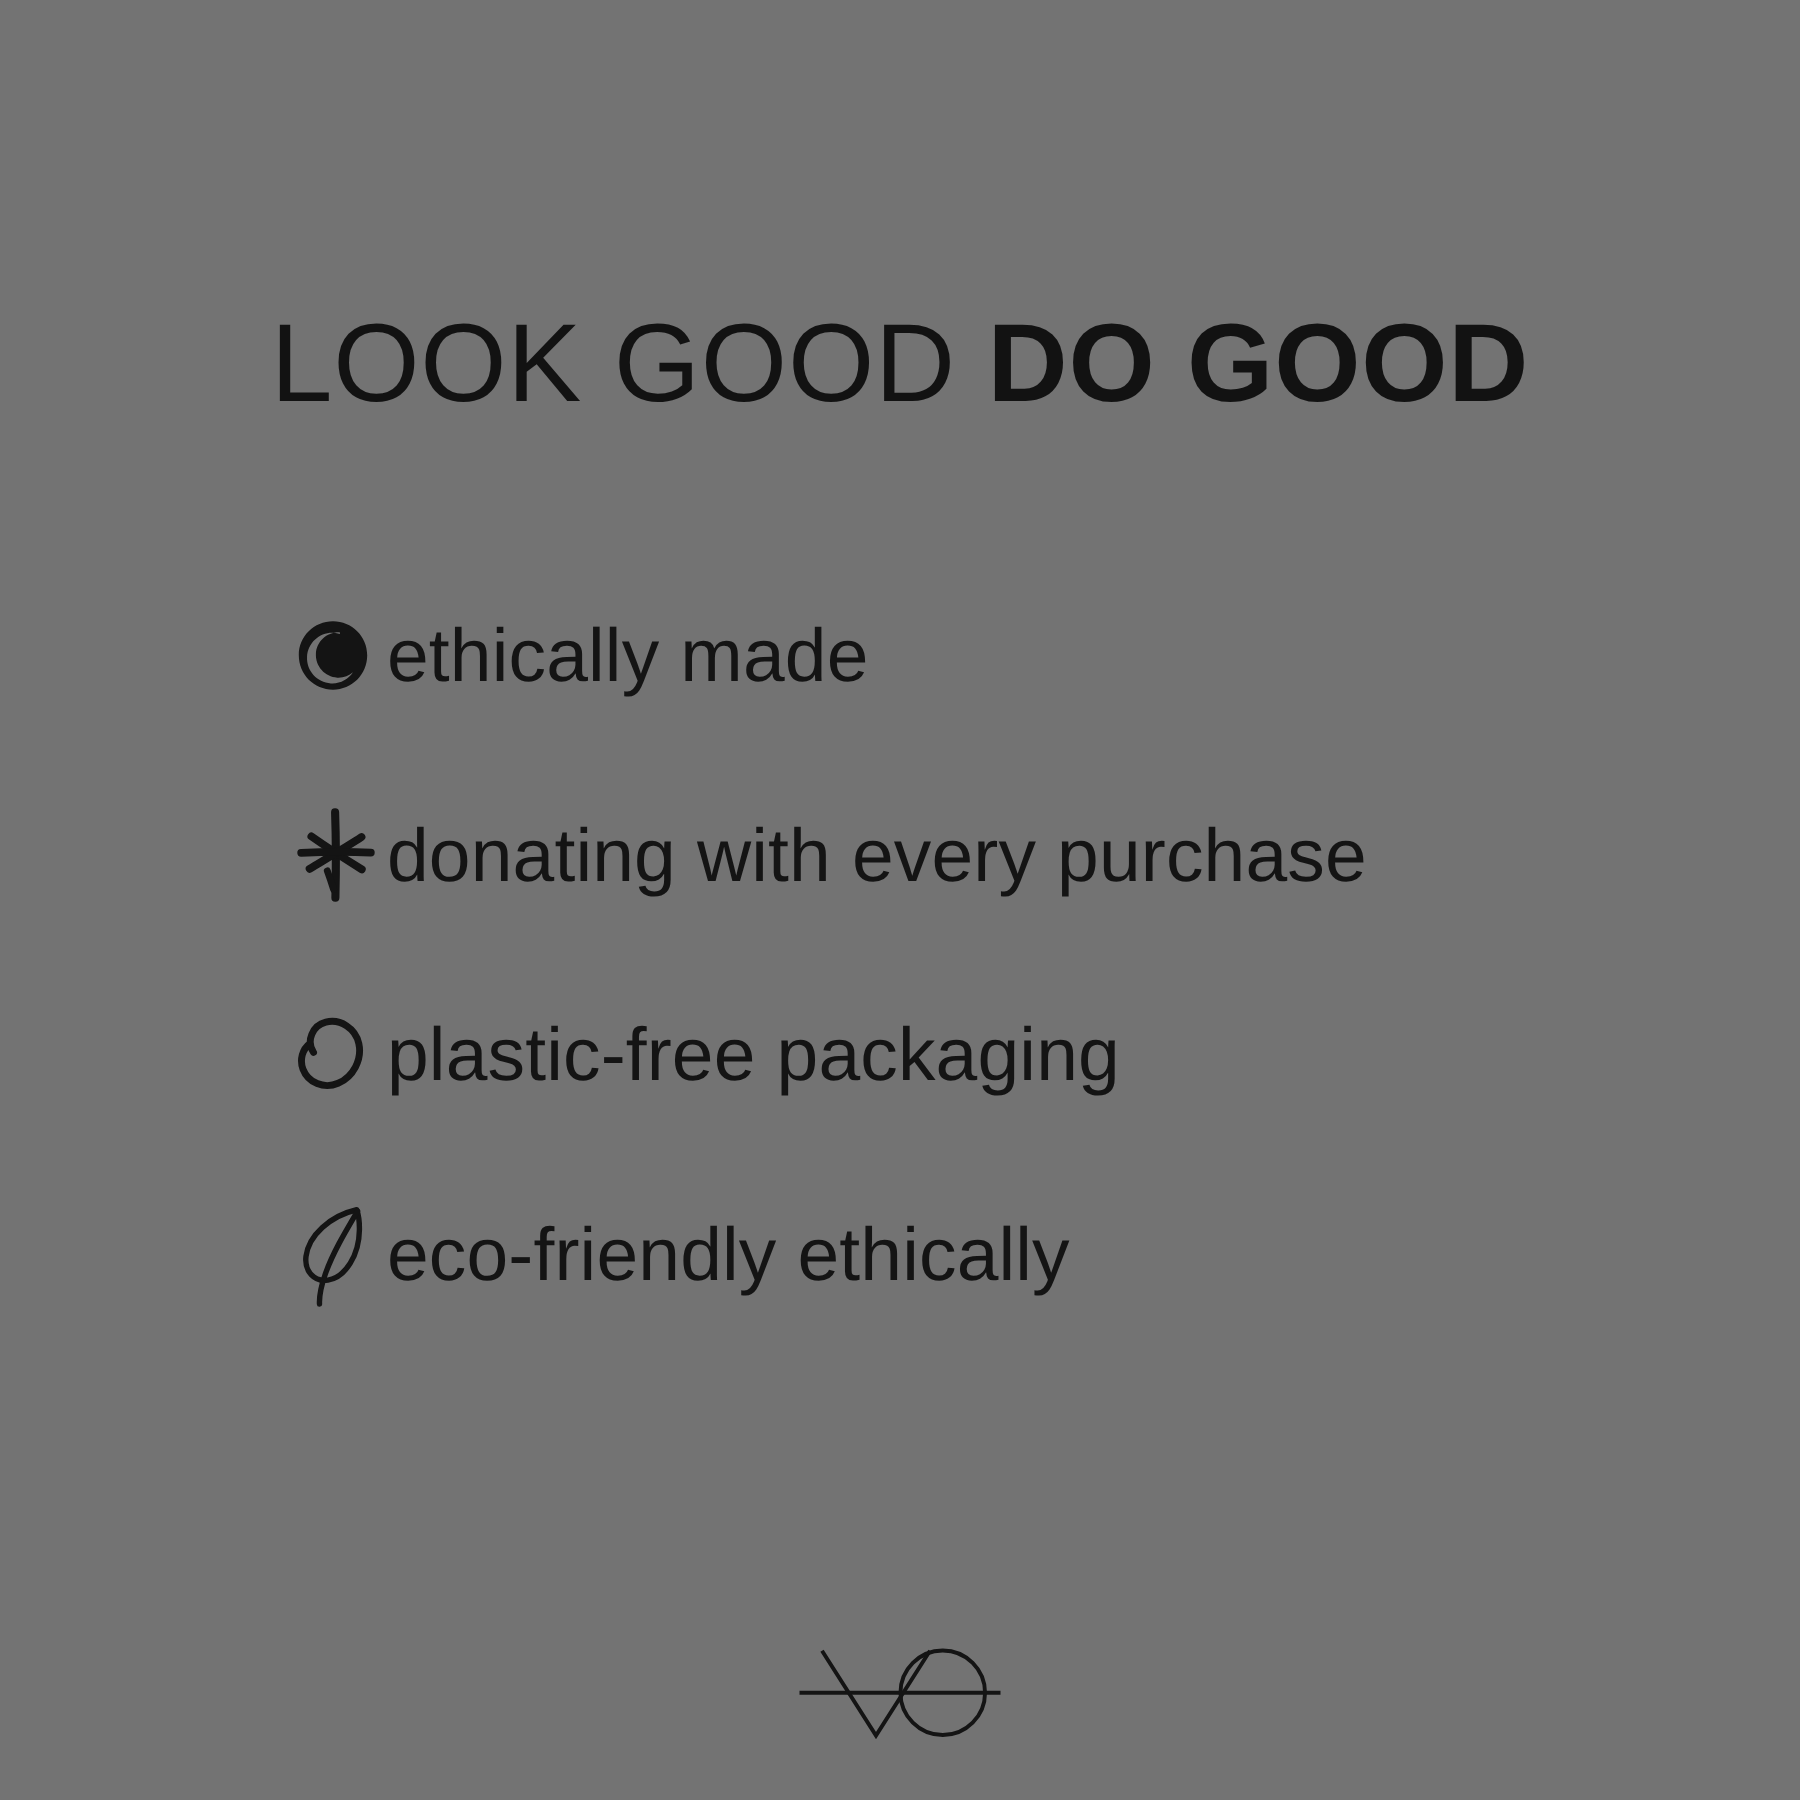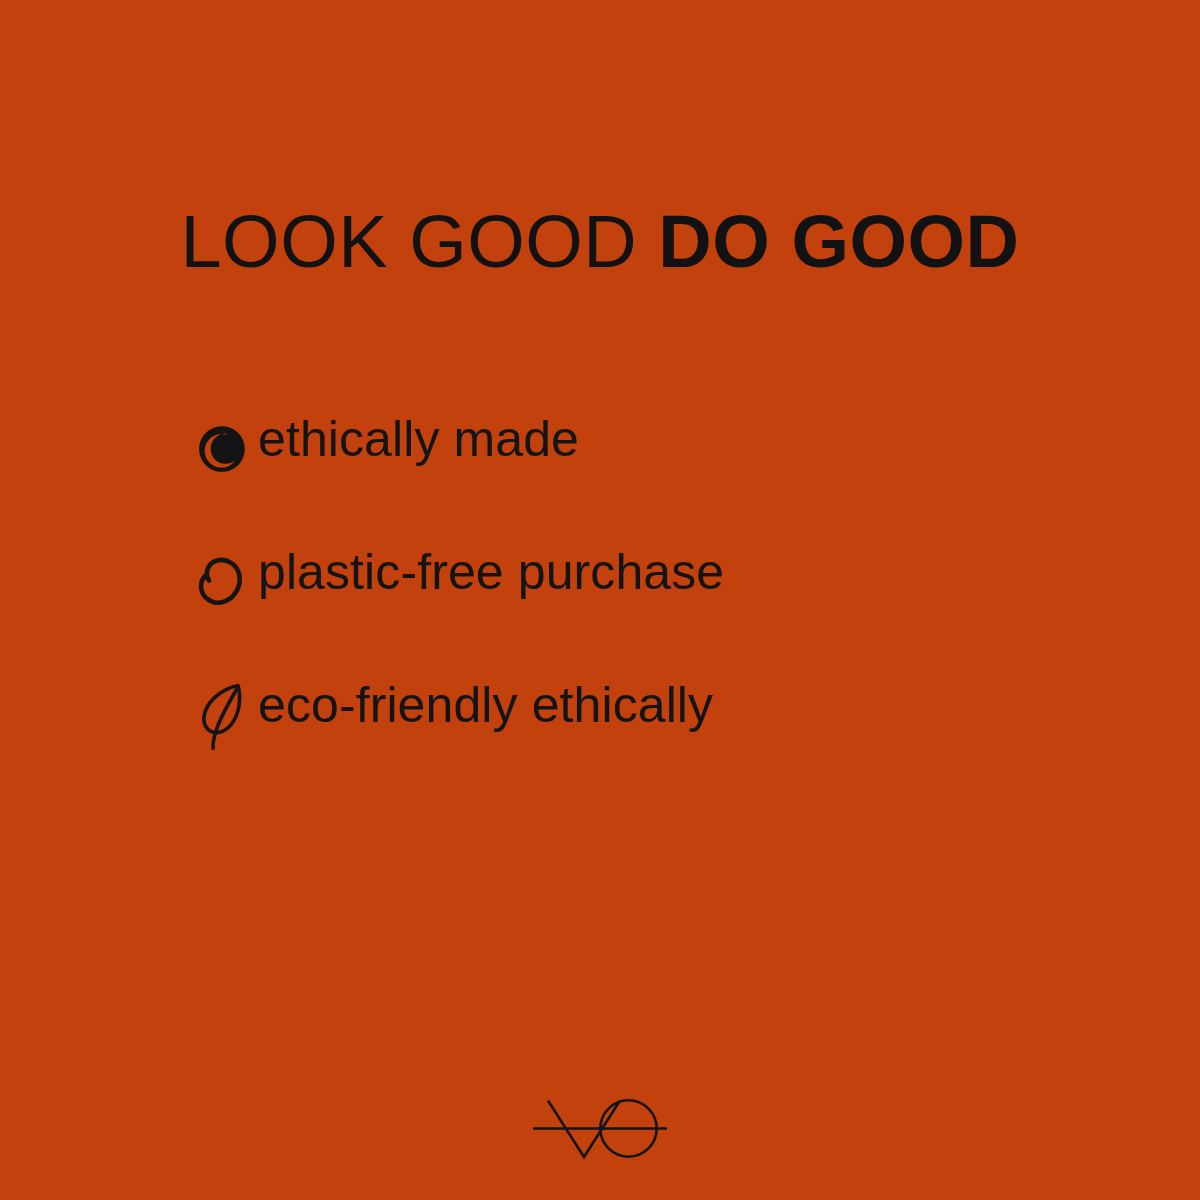--- a/index.html
+++ b/index.html
@@ -17,7 +17,7 @@
     position: relative;
     width: 1200px;
     height: 1200px;
-    background: #c2410c;
+    background: #737373;
     box-sizing: border-box;
   }
 

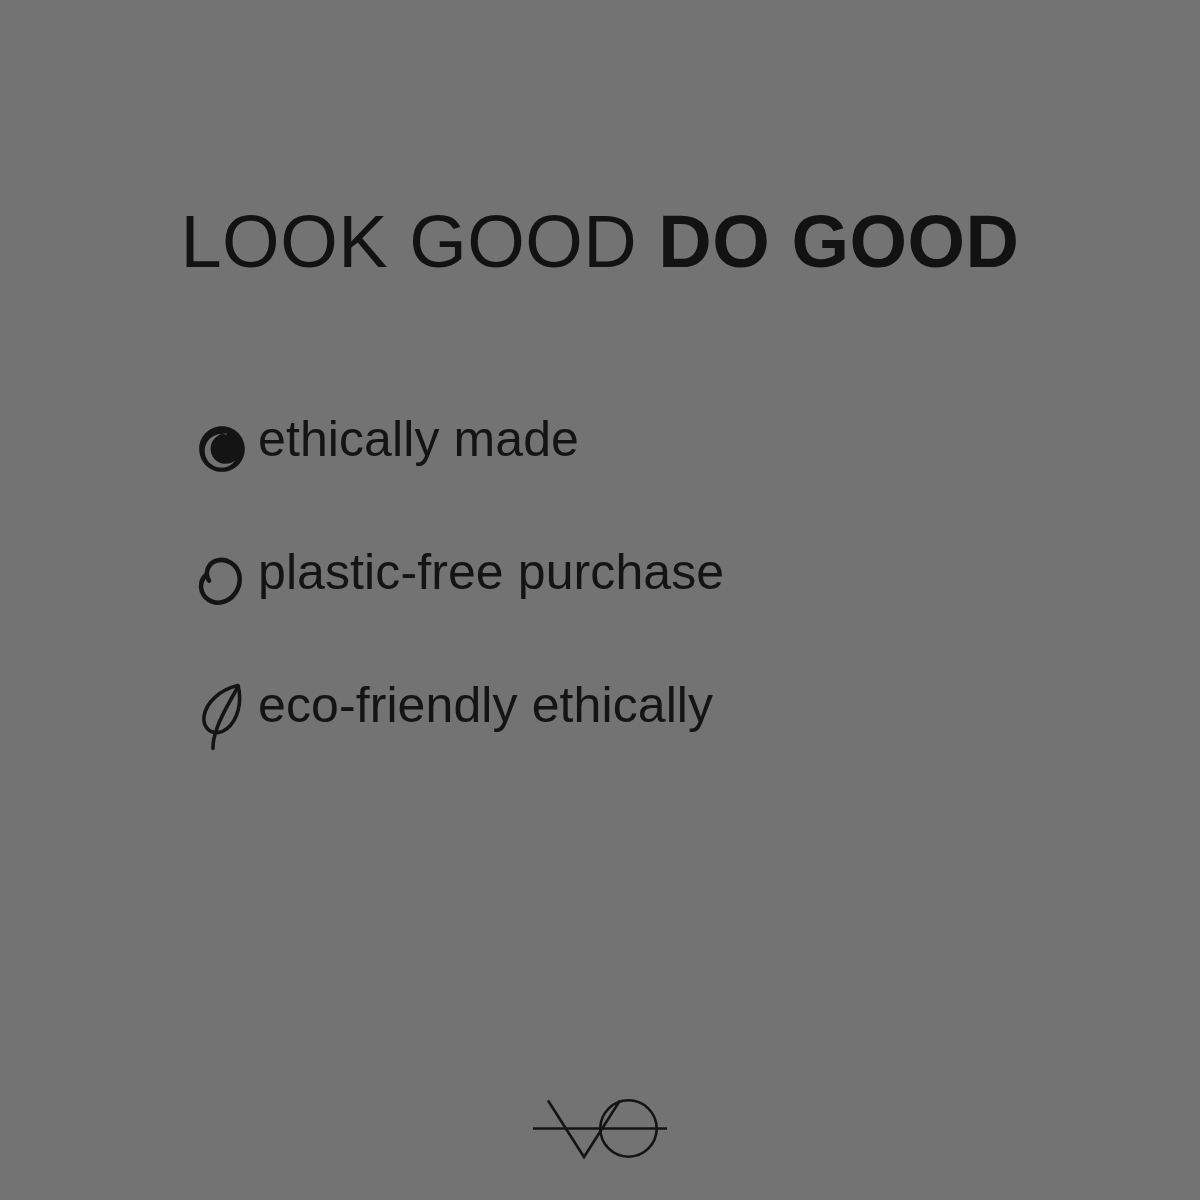--- a/index.html
+++ b/index.html
@@ -50,10 +50,9 @@
   }
   .feature-row {
     display: flex;
-    align-items: flex-start;
+    align-items: center;
     height: 70px;
     margin-bottom: 63px;
-    margin-top: 12px;
   }
   .feature-icon {
     width: 62px;

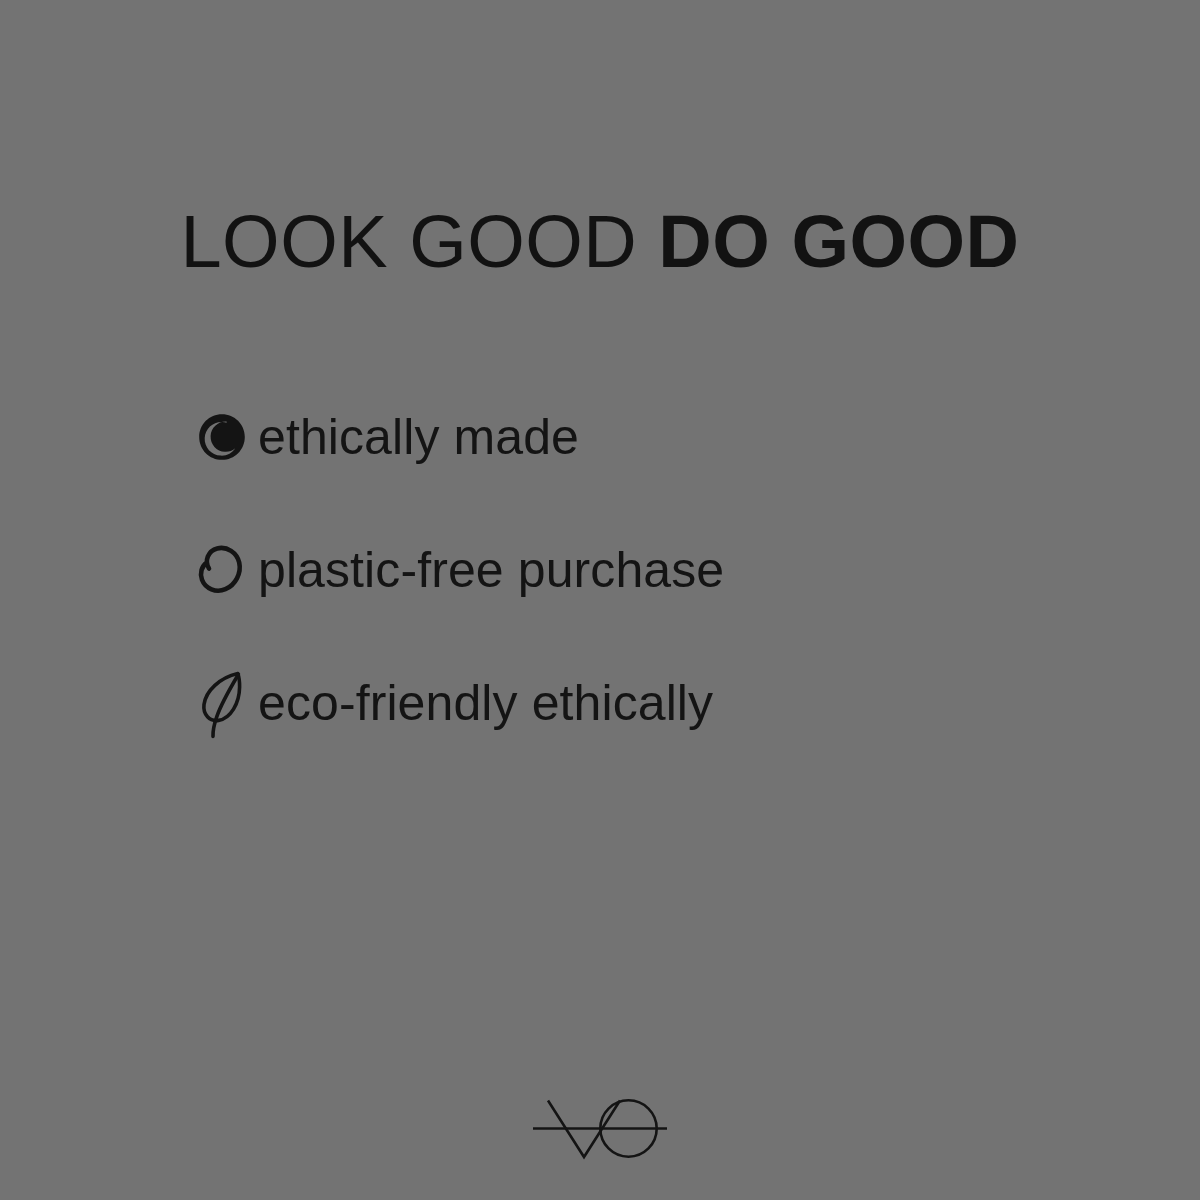--- a/index.html
+++ b/index.html
@@ -117,6 +117,25 @@
       <span class="feature-label">ethically made</span>
     </div>
 
+    <div class="feature-row">
+      <span class="feature-icon">
+        <svg width="56" height="68" viewBox="0 0 56 68">
+          <g stroke="#141414" stroke-linecap="round" fill="none">
+
+            <path d="M27.4 5.5 C27.9 20 28.2 38 27.6 62.5" stroke-width="5.4"></path>
+
+            <path d="M11.6 21.6 C20 27.5 33 36 45.2 43.6" stroke-width="5.2"></path>
+
+            <path d="M45.0 22.0 C36 28.0 21.5 36.5 10.4 43.2" stroke-width="5.2"></path>
+
+            <path d="M4.8 32.6 C17 32.0 37 31.8 51.2 32.4" stroke-width="5.2"></path>
+
+            <path d="M22.2 44.6 C24.0 49.5 25.3 53.5 26.4 57.0" stroke-width="4.6"></path>
+          </g>
+        </svg>
+      </span>
+      <span class="feature-label">donating with every purchase</span>
+    </div>
 
     <div class="feature-row">
       <span class="feature-icon">

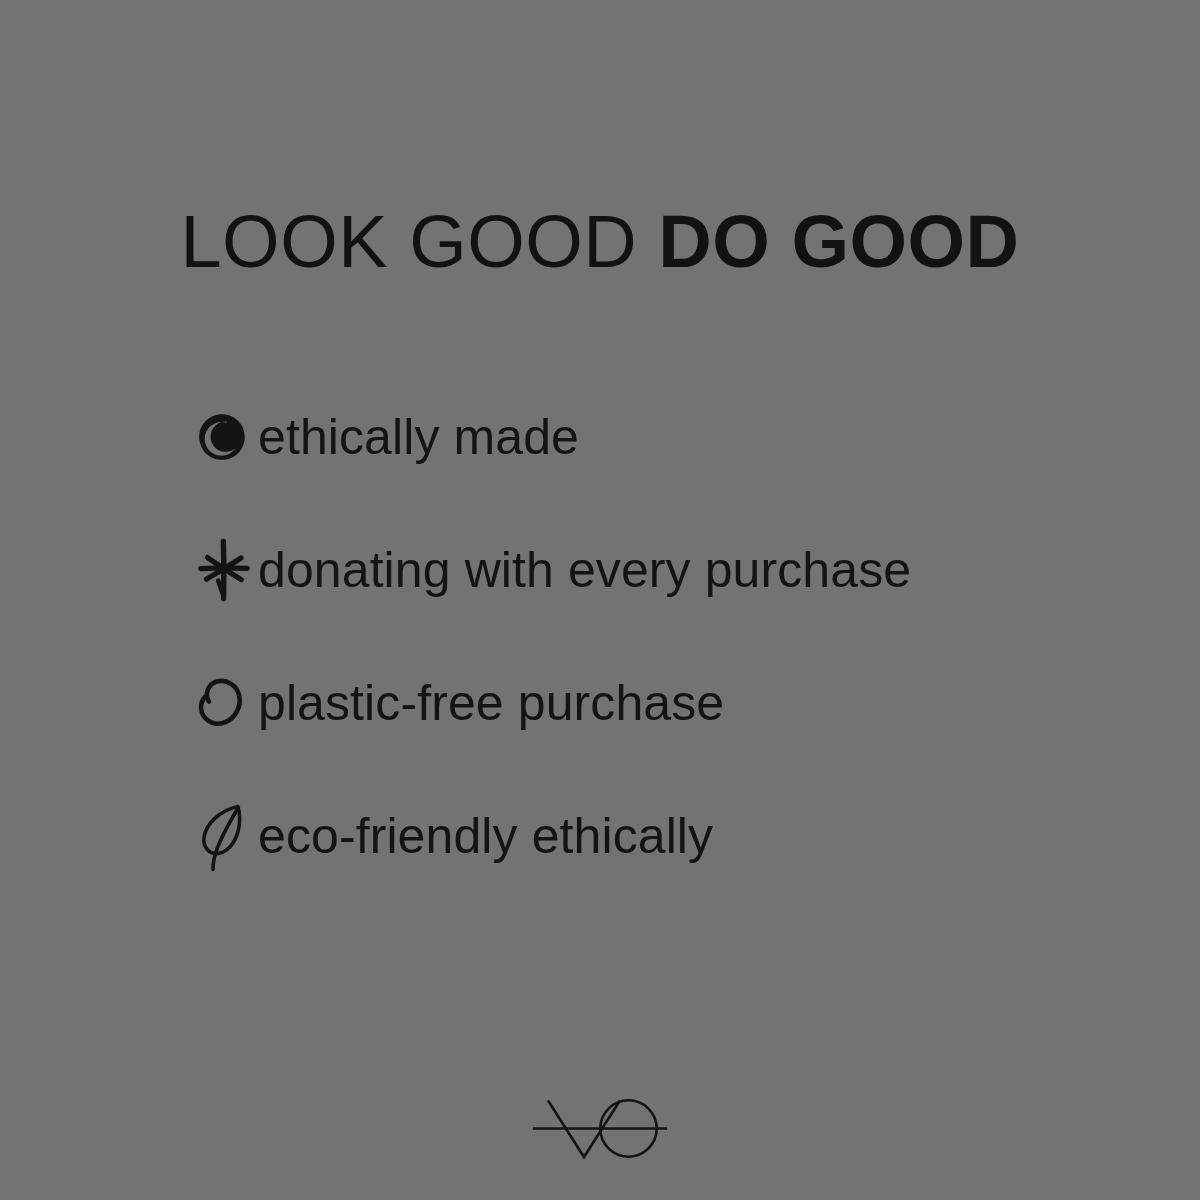--- a/index.html
+++ b/index.html
@@ -150,7 +150,7 @@
           </g>
         </svg>
       </span>
-      <span class="feature-label">plastic-free purchase</span>
+      <span class="feature-label">plastic-free packaging</span>
     </div>
 
     <div class="feature-row">

